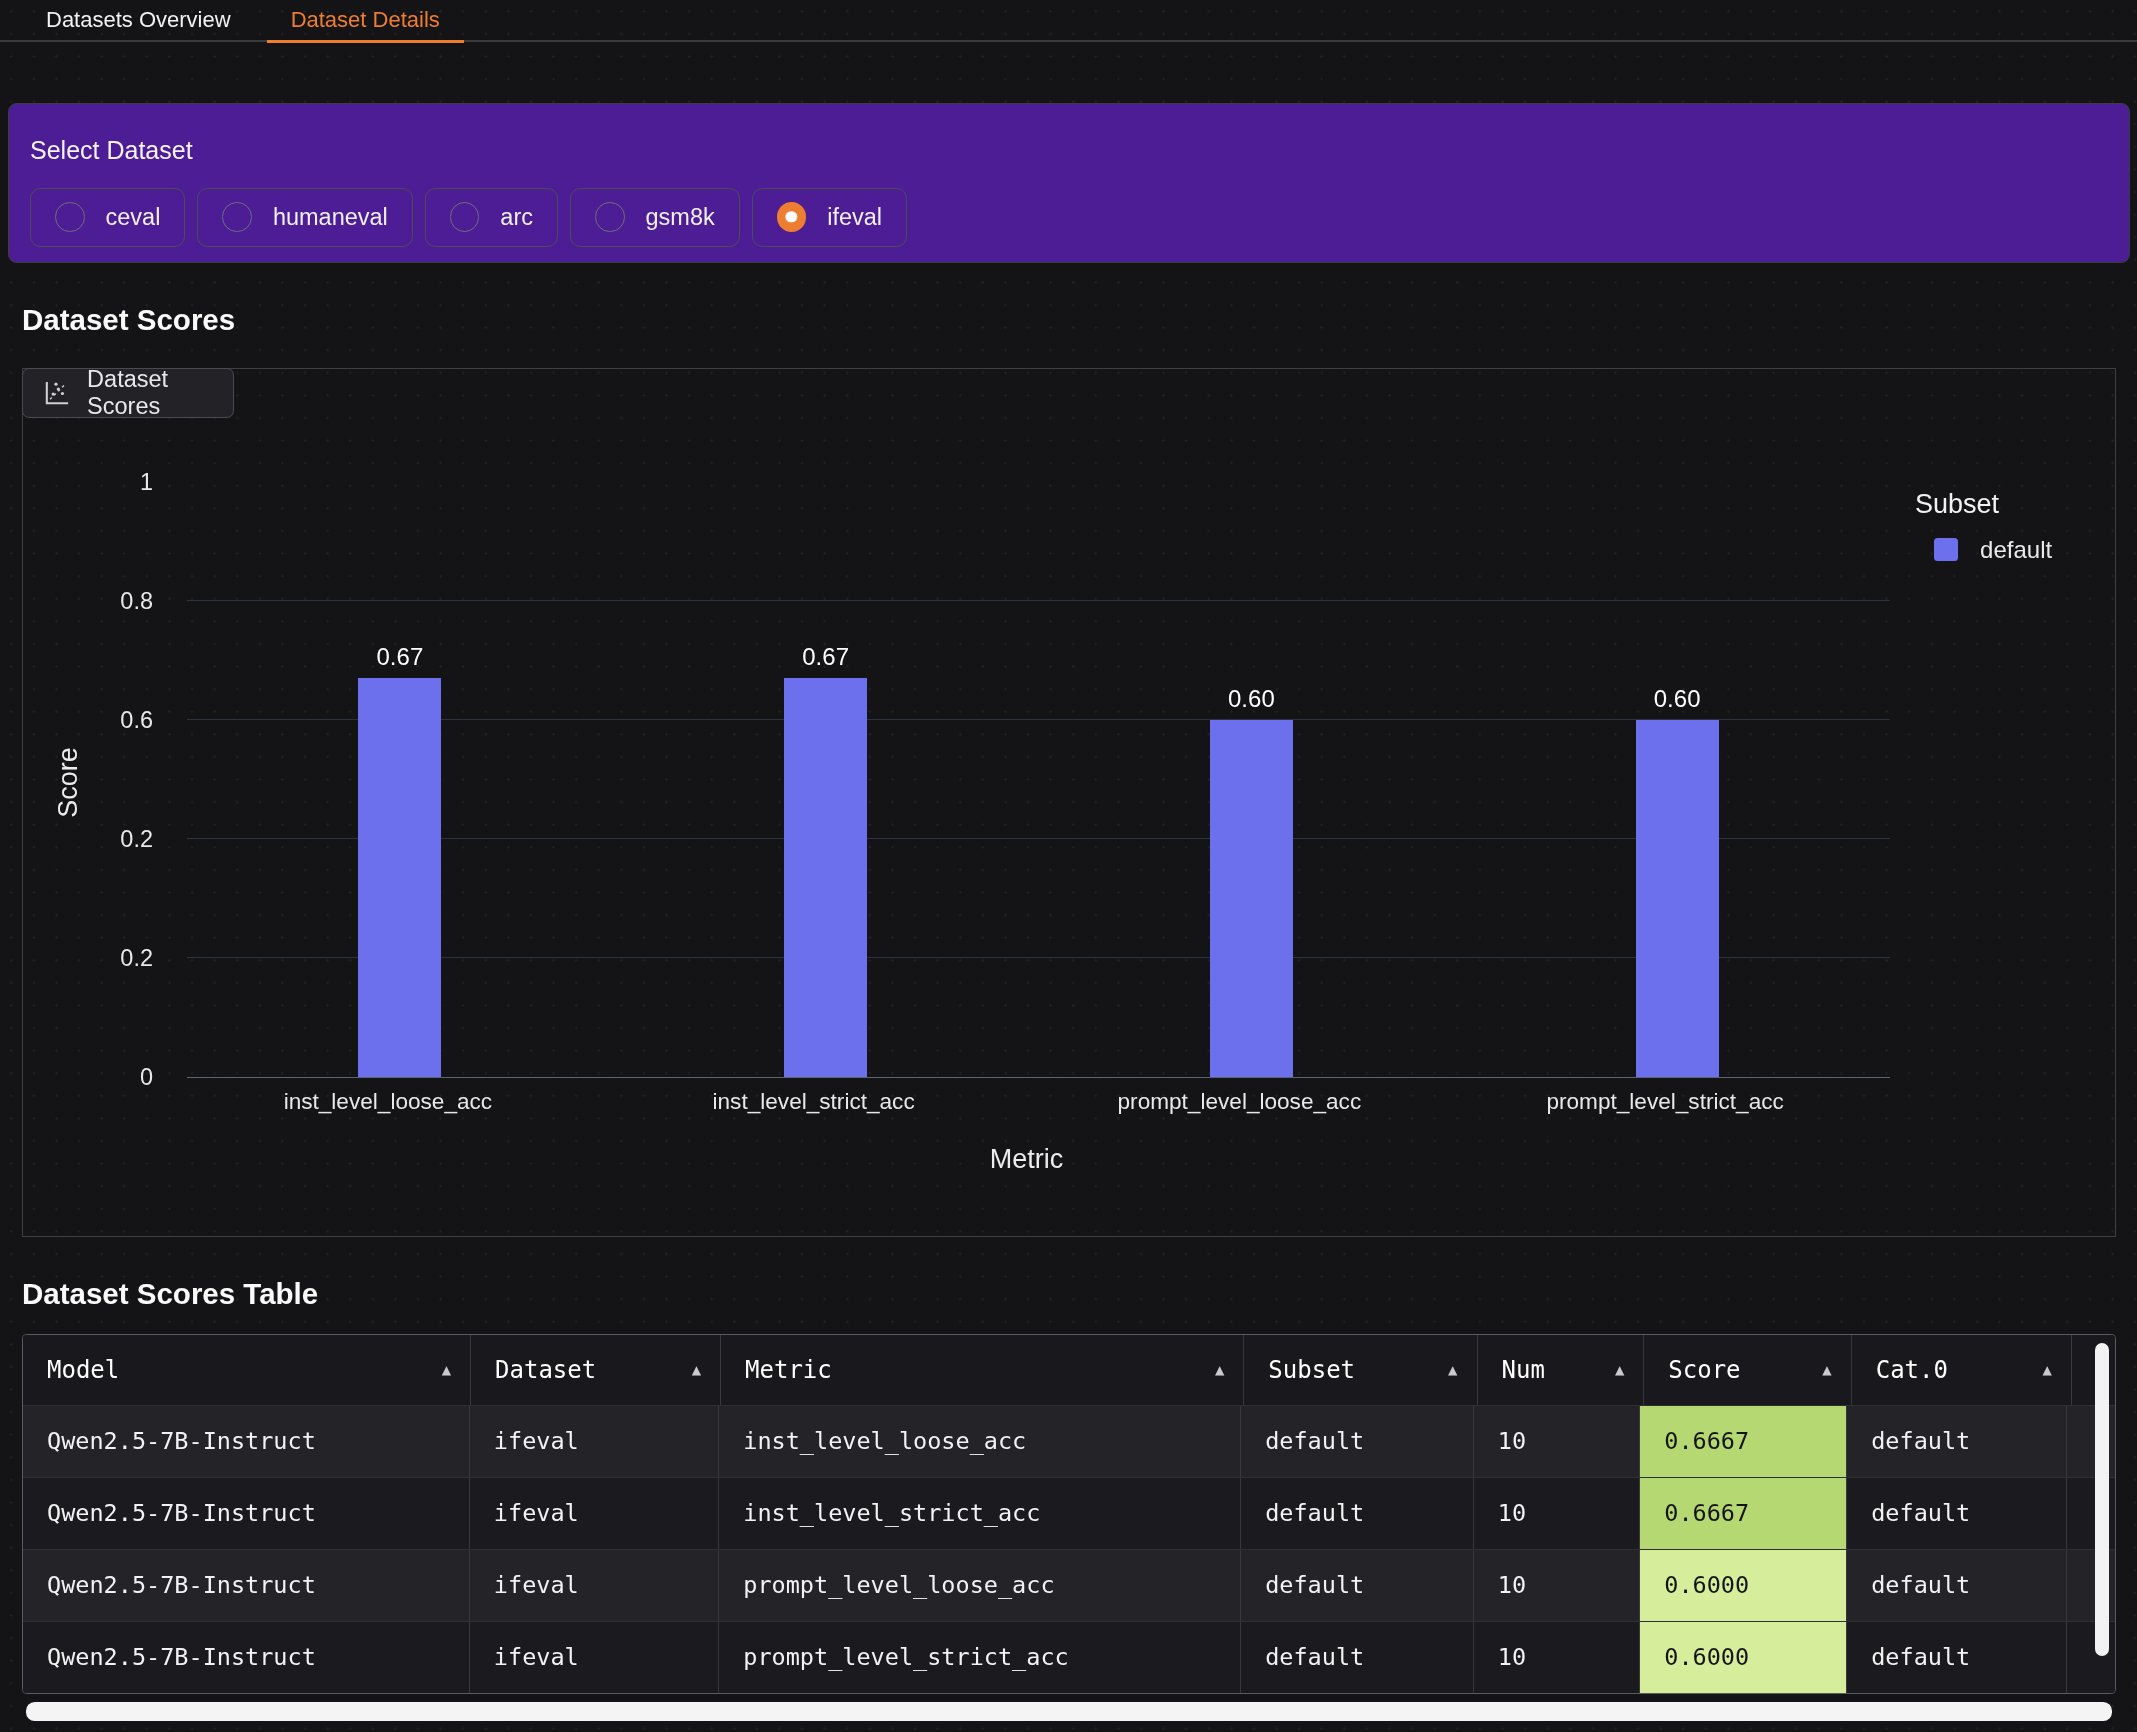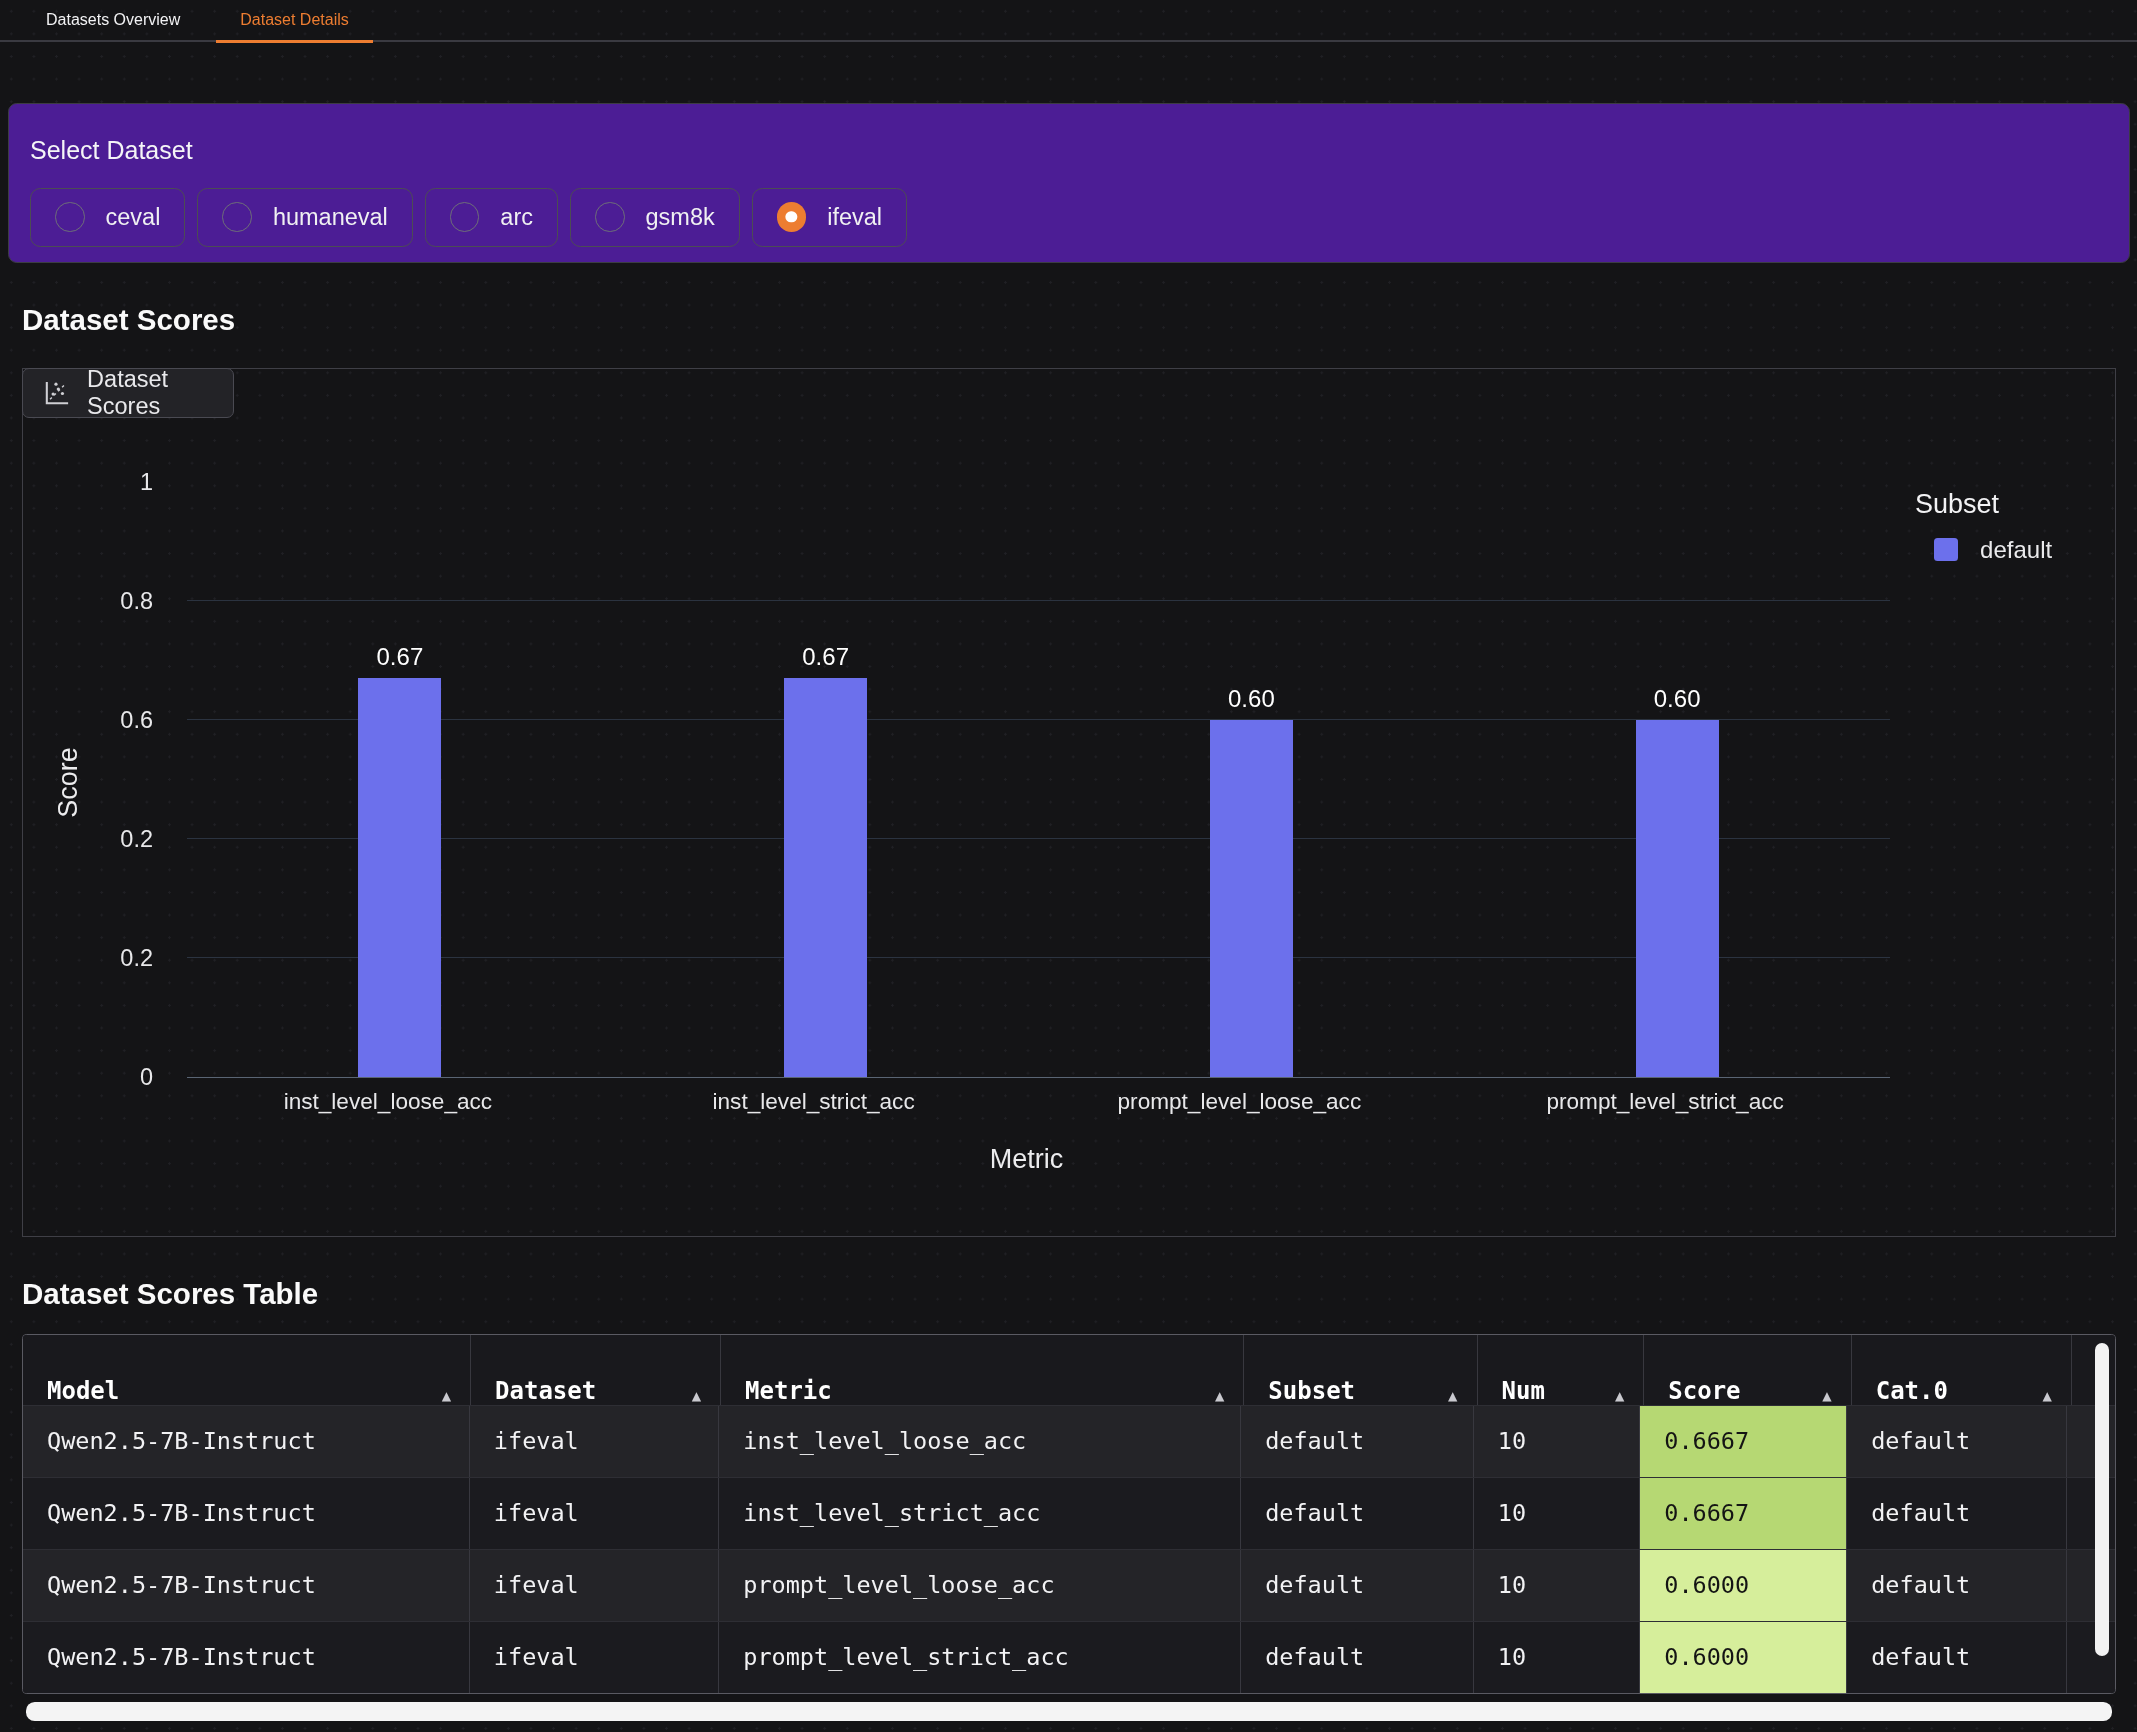--- a/index.html
+++ b/index.html
@@ -13,7 +13,7 @@
   }
   
   .tabbar{display:flex;align-items:stretch;height:40px;border-bottom:2.6px solid #3a3a41;padding-left:22px;gap:12px;}
-  .tab{display:flex;align-items:center;padding:0 24px;font-size:16px;color:#f2f2f4;cursor:pointer;border-bottom:3.5px solid transparent;margin-bottom:-2.6px;}
+  .tab{display:flex;align-items:center;padding:0 24px;font-size:22px;color:#f2f2f4;cursor:pointer;border-bottom:3.5px solid transparent;margin-bottom:-2.6px;}
   .tab.active{color:var(--accent);border-bottom-color:var(--accent);}
   
   .select-panel{margin:61px 8px 0;background:#4c1d95;border:0.9px solid #3c3c43;border-radius:8.7px;height:160px;box-sizing:border-box;padding:32px 21px;}

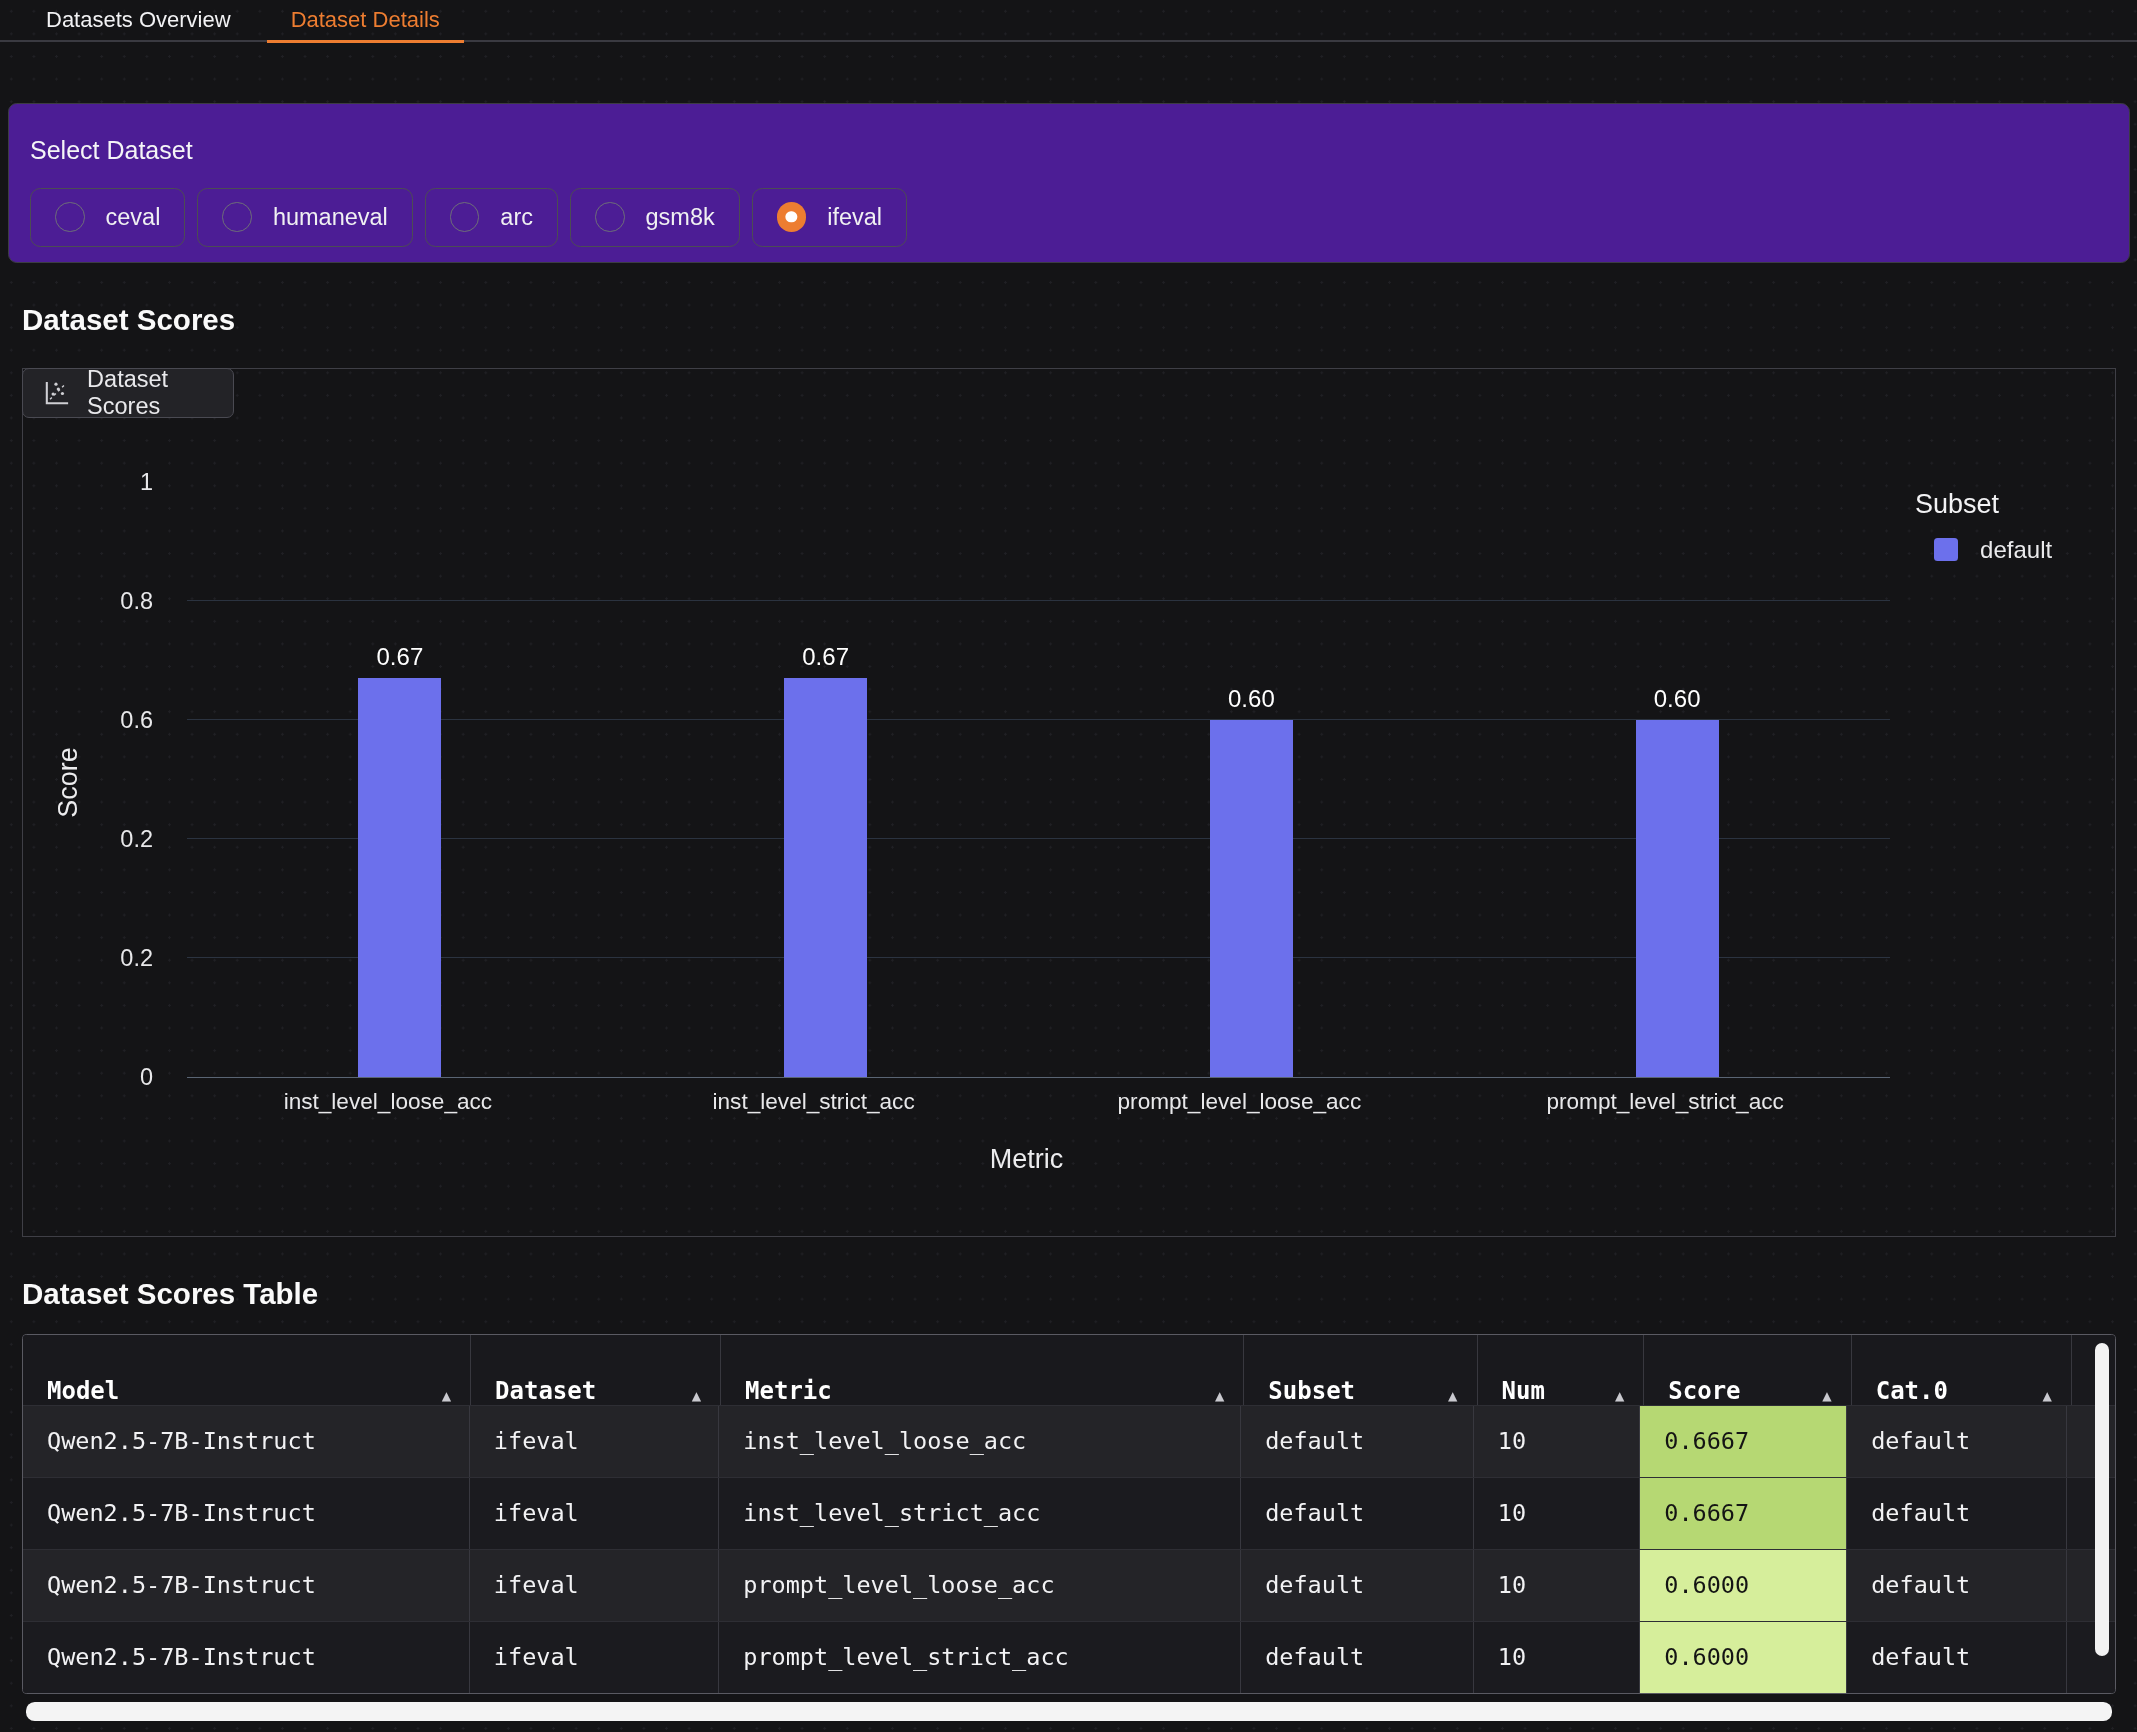--- a/index.html
+++ b/index.html
@@ -47,7 +47,7 @@
   
   .table{position:relative;margin:22.6px 22px 0;border:0.9px solid #5a5a62;border-radius:4.3px;box-sizing:border-box;background:#1a1a1e;font-family:"DejaVu Sans Mono", monospace;overflow:hidden;}
   .thead{display:flex;height:70px;background:#19191d;}
-  .th{display:flex;align-items:flex-end;justify-content:space-between;padding:0 19px 0 24px;font-size:24px;font-weight:bold;color:#ffffff;border-right:0.9px solid #38383f;box-sizing:border-box;cursor:pointer;}
+  .th{display:flex;align-items:center;justify-content:space-between;padding:0 19px 0 24px;font-size:24px;font-weight:normal;color:#ffffff;border-right:0.9px solid #38383f;box-sizing:border-box;cursor:pointer;}
   .sort{font-size:15.6px;color:#c9c9cf;margin-left:12px;}
   .row{display:flex;height:71px;border-top:0.9px solid #2e2e34;}
   .row.odd{background:#242428;}

